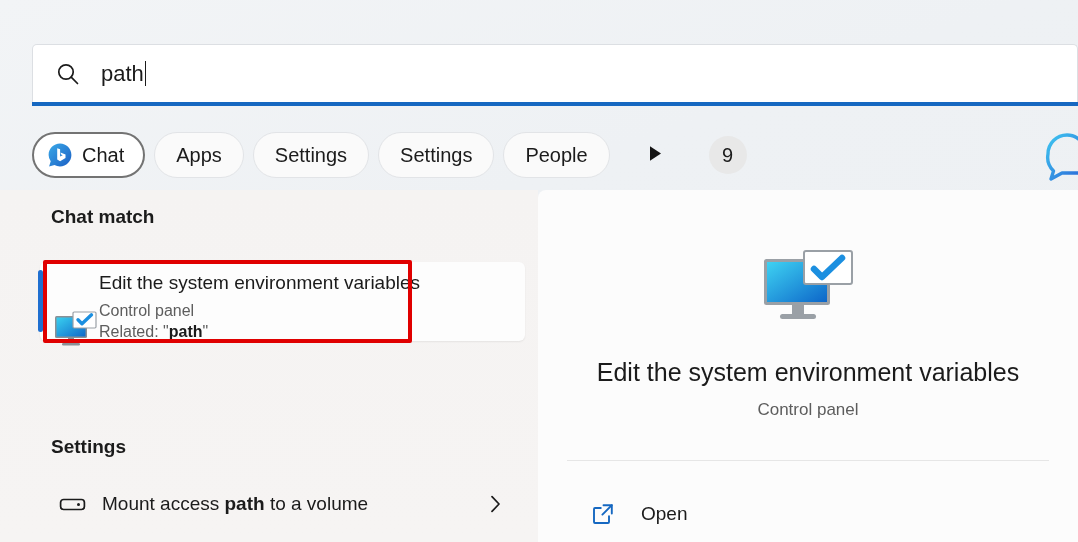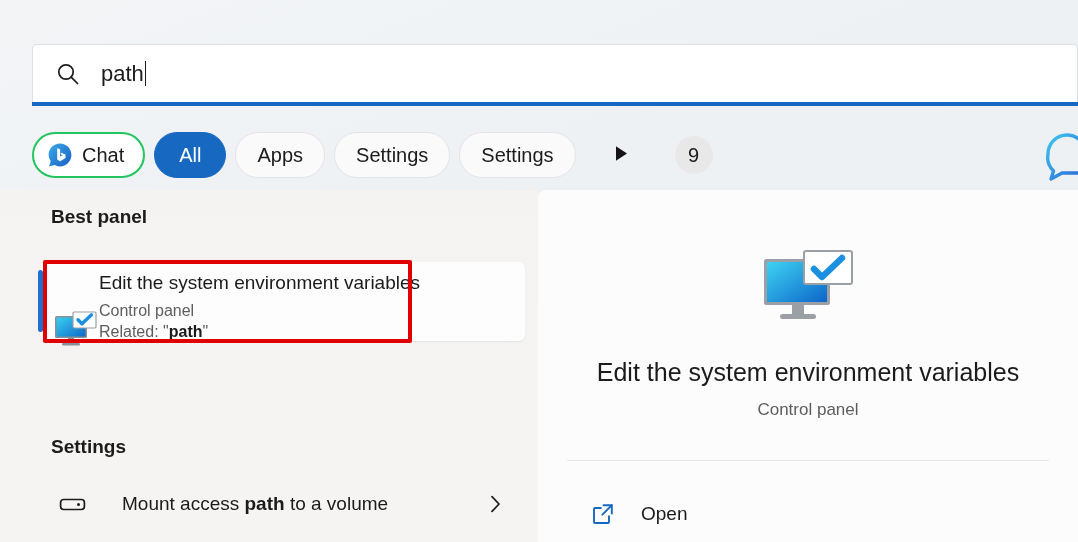--- a/index.html
+++ b/index.html
@@ -67,7 +67,7 @@
     flex: 0 0 auto;
   }
   .pill.chat {
-    border: 2px solid #22c55e;
+    border: 2px solid #737373;
     background: #ffffff;
     padding: 0 19px 0 13px;
     gap: 9px;

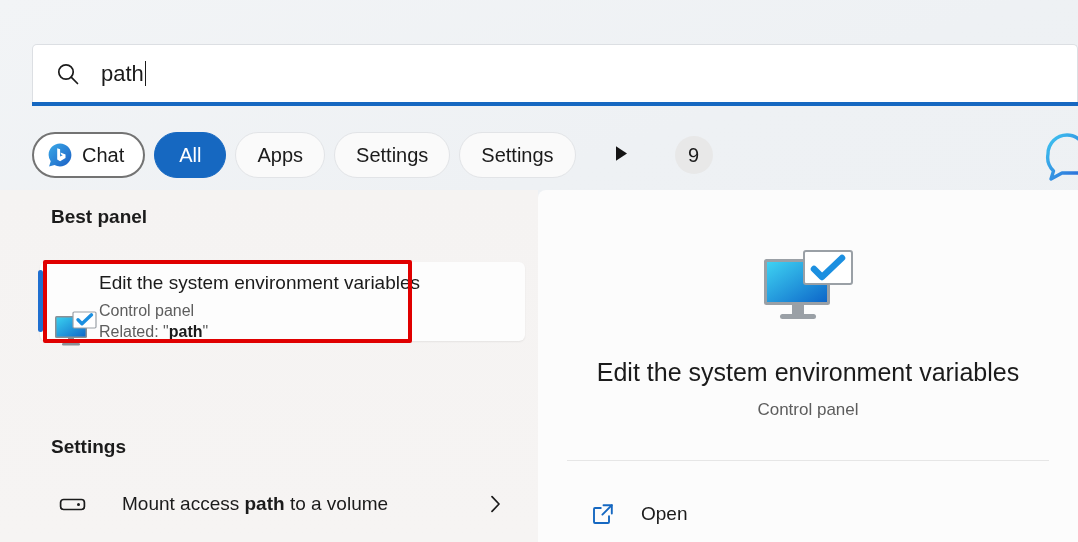--- a/index.html
+++ b/index.html
@@ -252,9 +252,6 @@
     <span>Chat</span>
   </div>
 
-  <div class="pill active">
-    <span>All</span>
-  </div>
   <div class="pill">
     <span>Apps</span>
   </div>

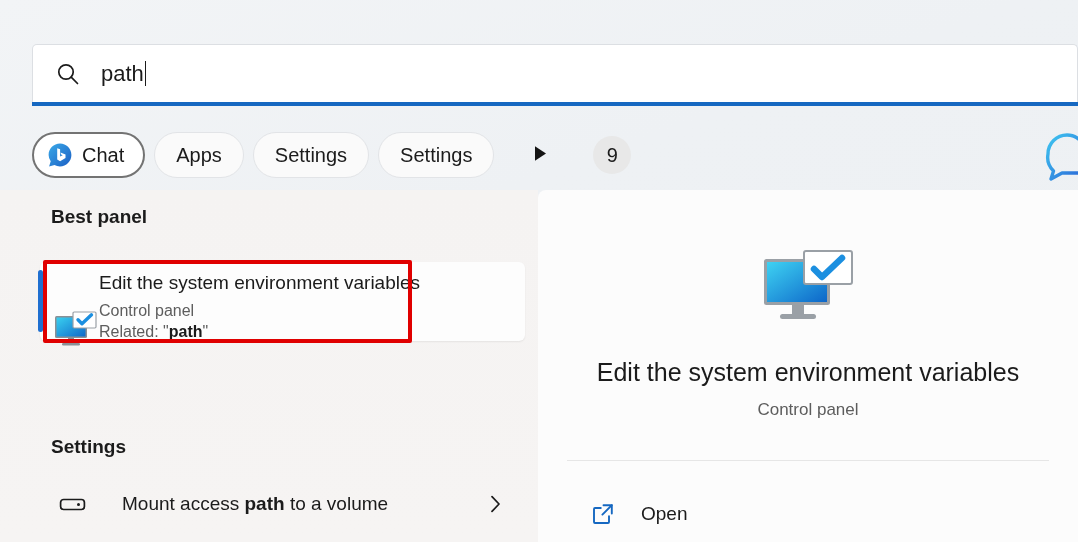--- a/index.html
+++ b/index.html
@@ -260,6 +260,9 @@
   </div>
   <div class="pill">
     <span>Settings</span>
+  </div>
+  <div class="pill">
+    <span>People</span>
   </div>
 
   <div class="pill-tools">

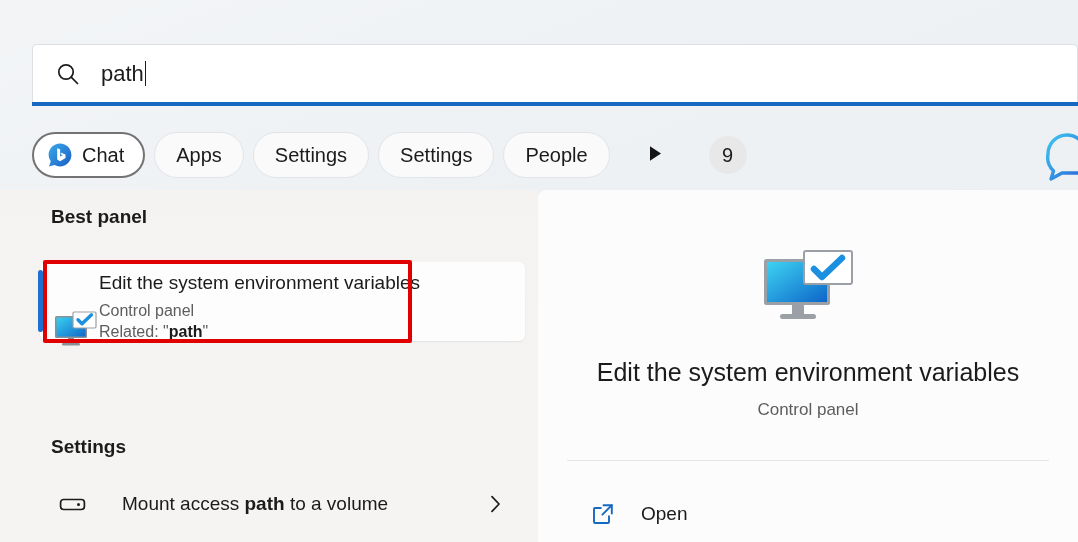--- a/index.html
+++ b/index.html
@@ -294,7 +294,7 @@
 
 <div class="left-col">
 
-  <div class="section-head best-match-head">Best panel</div>
+  <div class="section-head best-match-head">Chat match</div>
 
   <div class="result-card"></div>
 

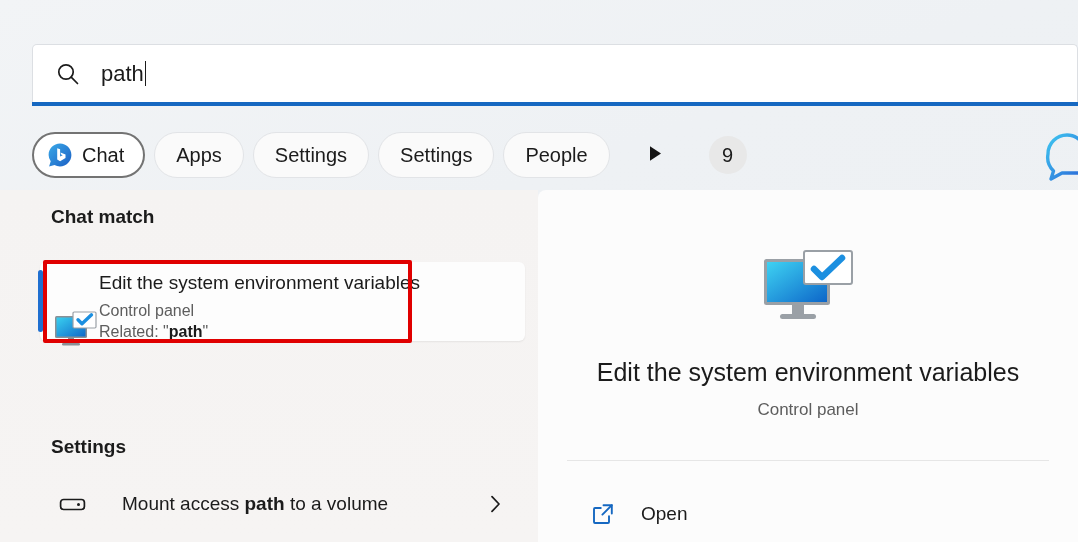--- a/index.html
+++ b/index.html
@@ -173,7 +173,7 @@
   }
   .drive-icon { width: 27px; height: 27px; margin-left: 19px; flex: 0 0 auto; }
   .settings-label {
-    margin-left: 36px;
+    margin-left: 16px;
     font-size: 19px; color: #1b1b1b;
   }
   .settings-label b { font-weight: bold; }

